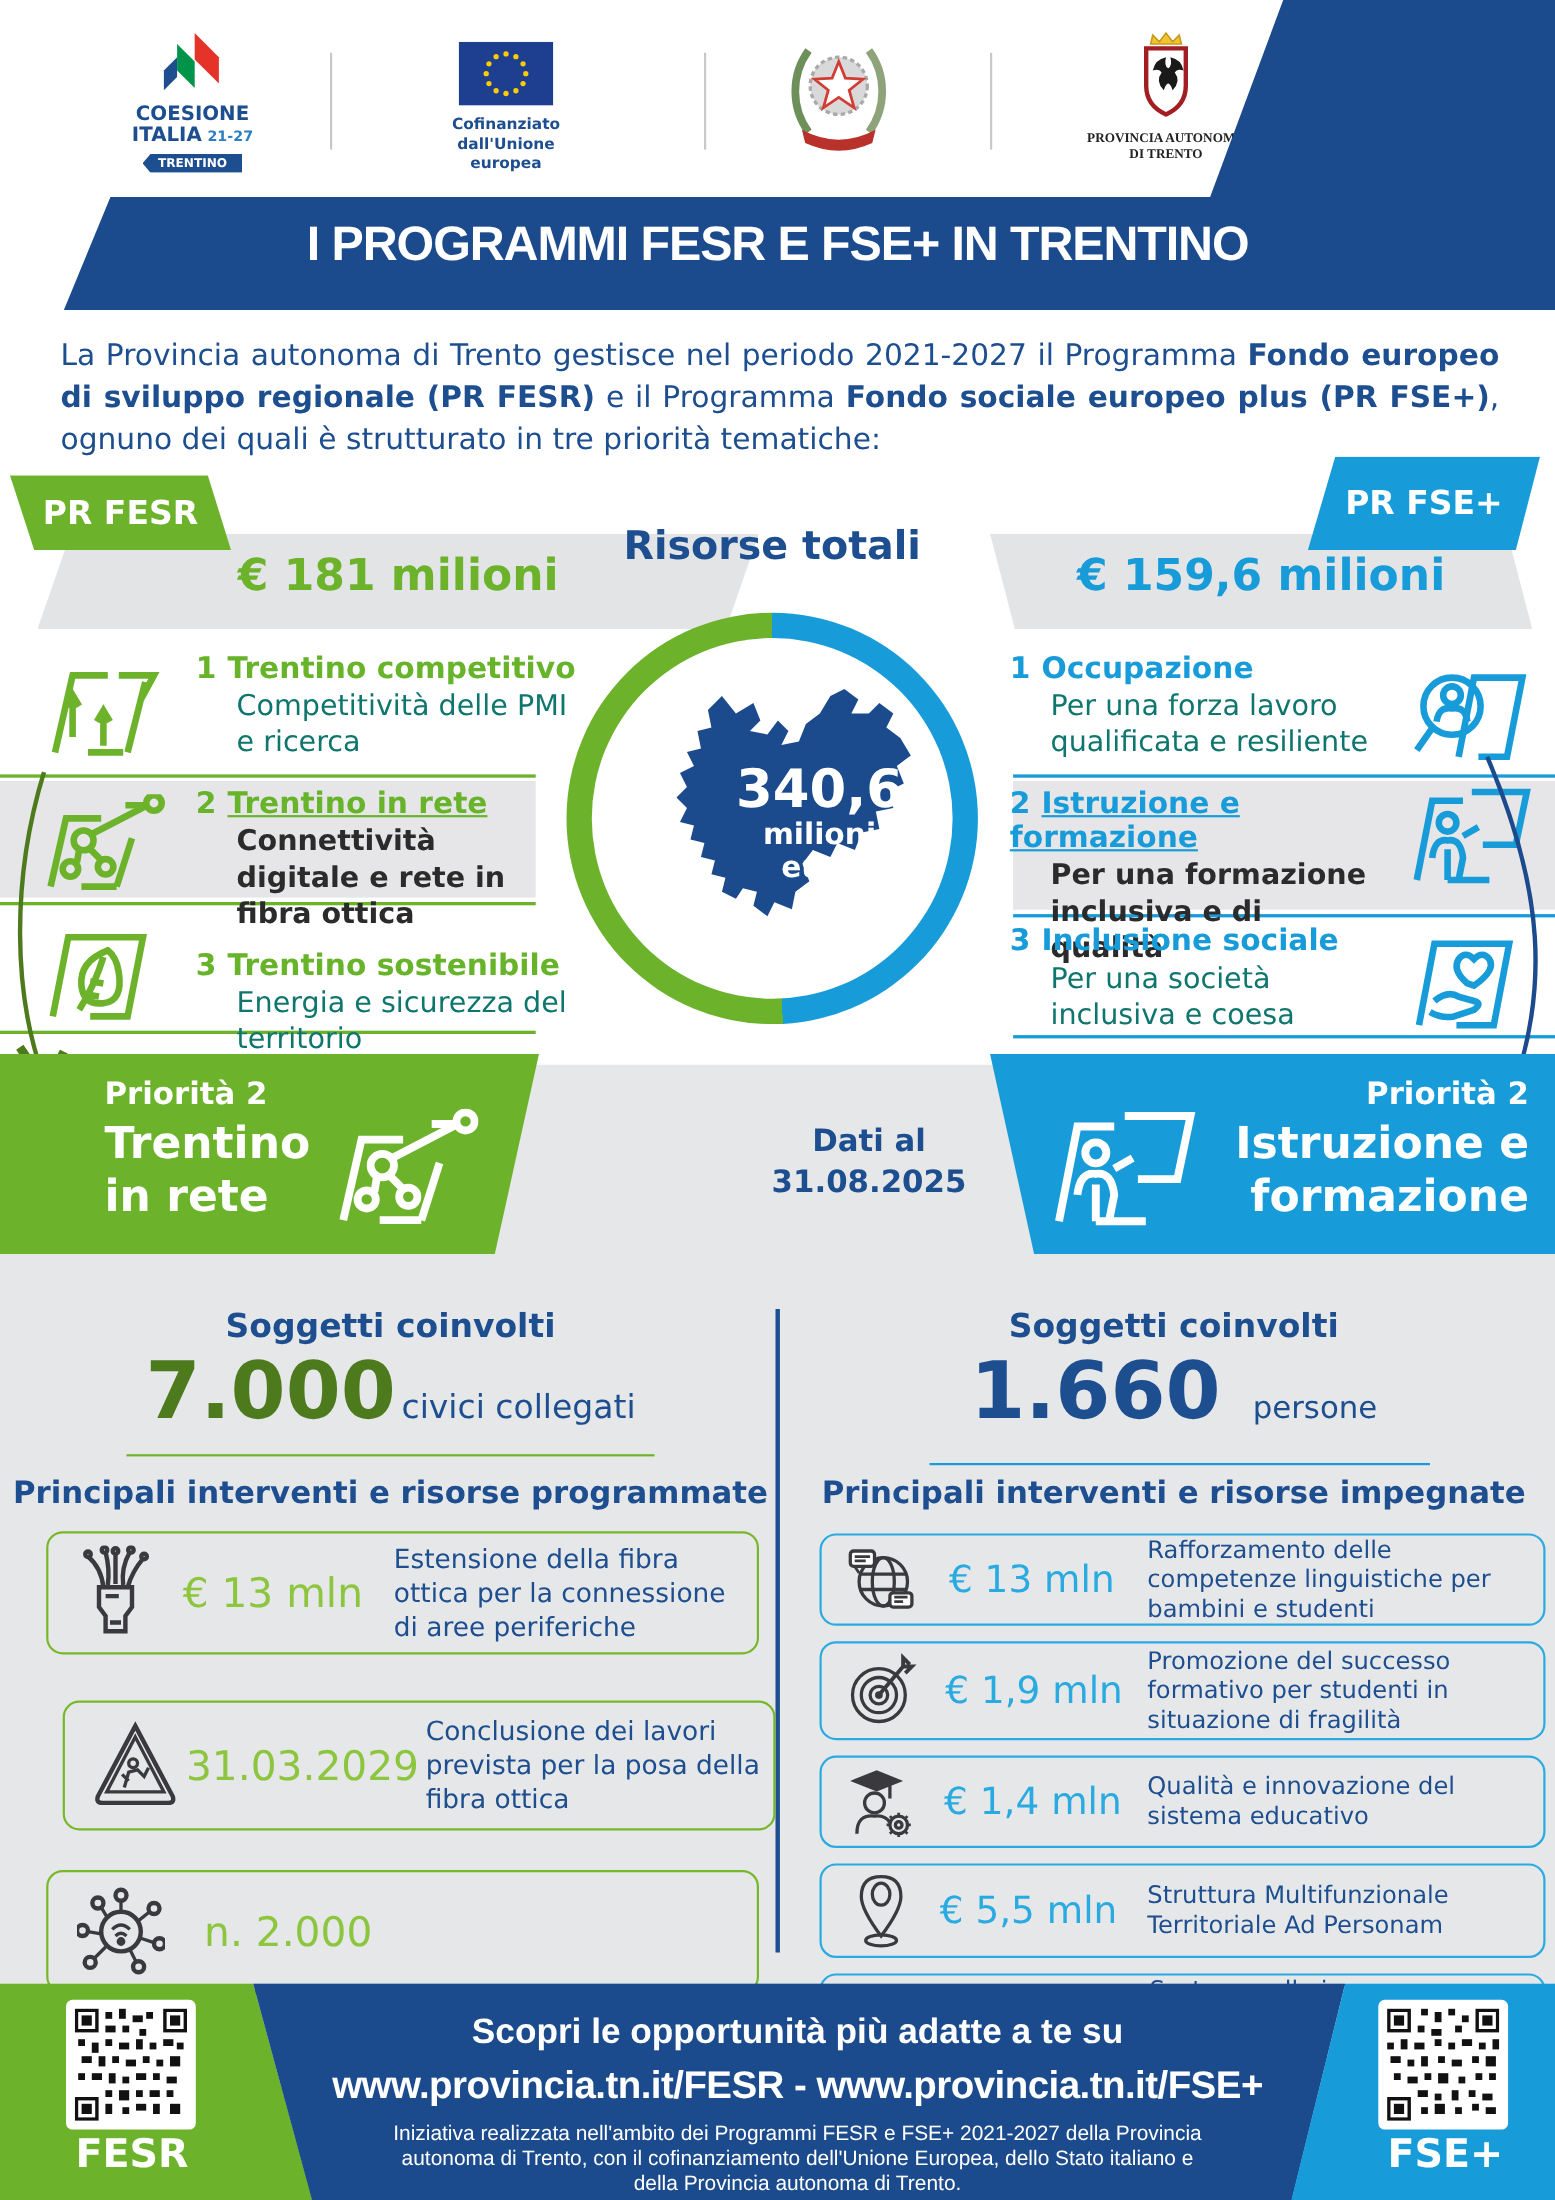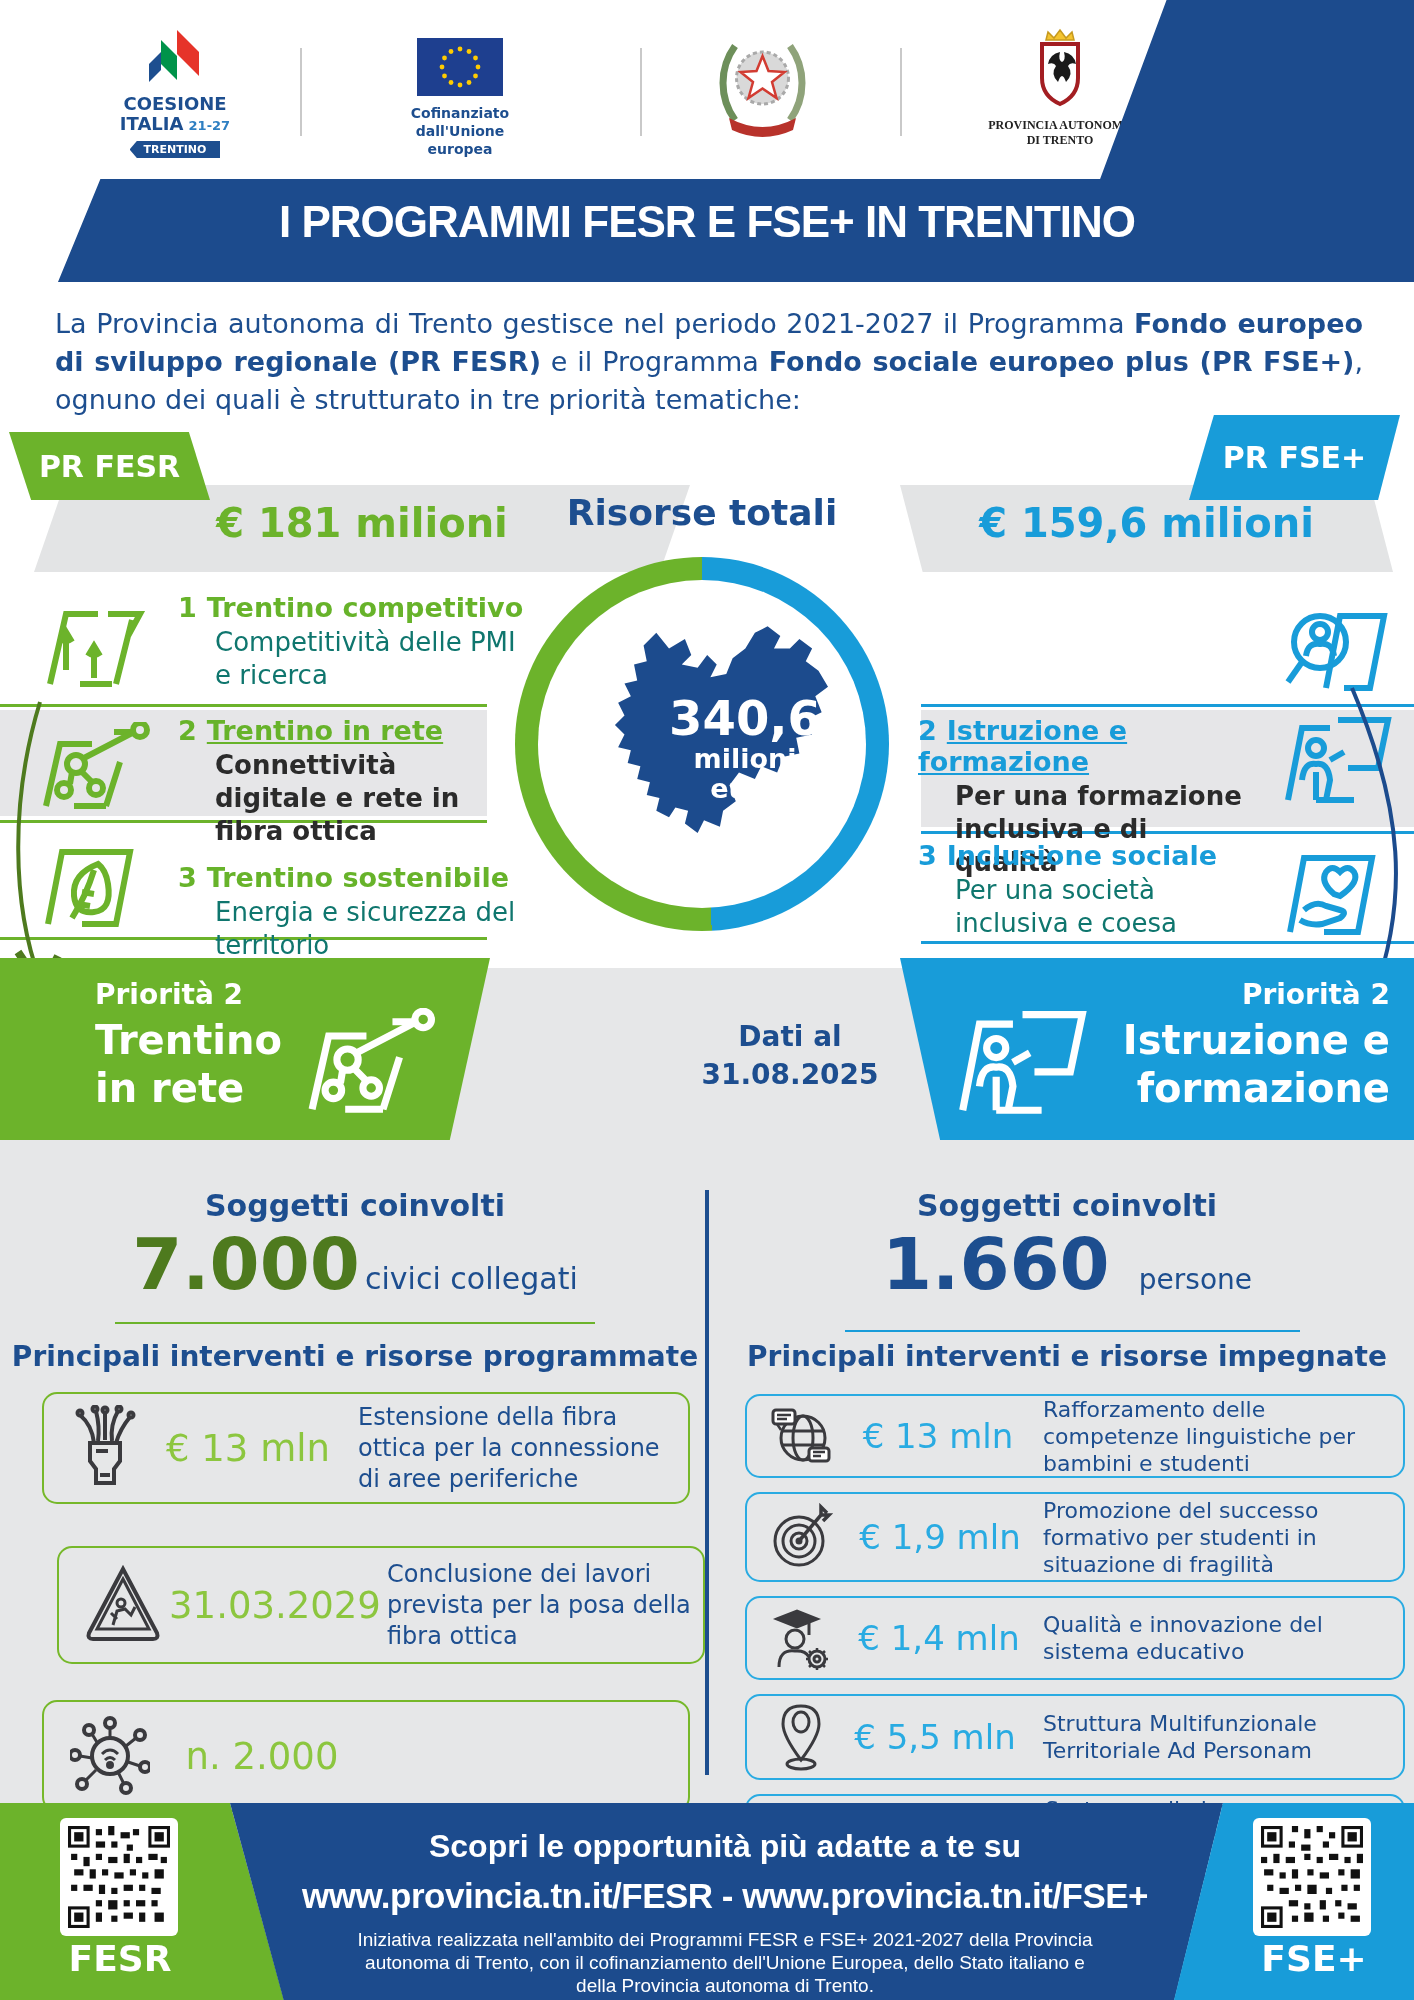--- a/index.html
+++ b/index.html
@@ -130,7 +130,7 @@
     <span class="b white" style="font-size:30px;">PR FSE+</span>
   </div>
 
-  <div class="abs center" style="left:502px;top:492px;width:400px;">
+  <div class="abs center" style="left:502px;top:476px;width:400px;">
     <span class="b blue" style="font-size:36px;">Risorse totali</span>
   </div>
   <div class="abs" style="left:515px;top:557px;width:374px;height:374px;border-radius:50%;

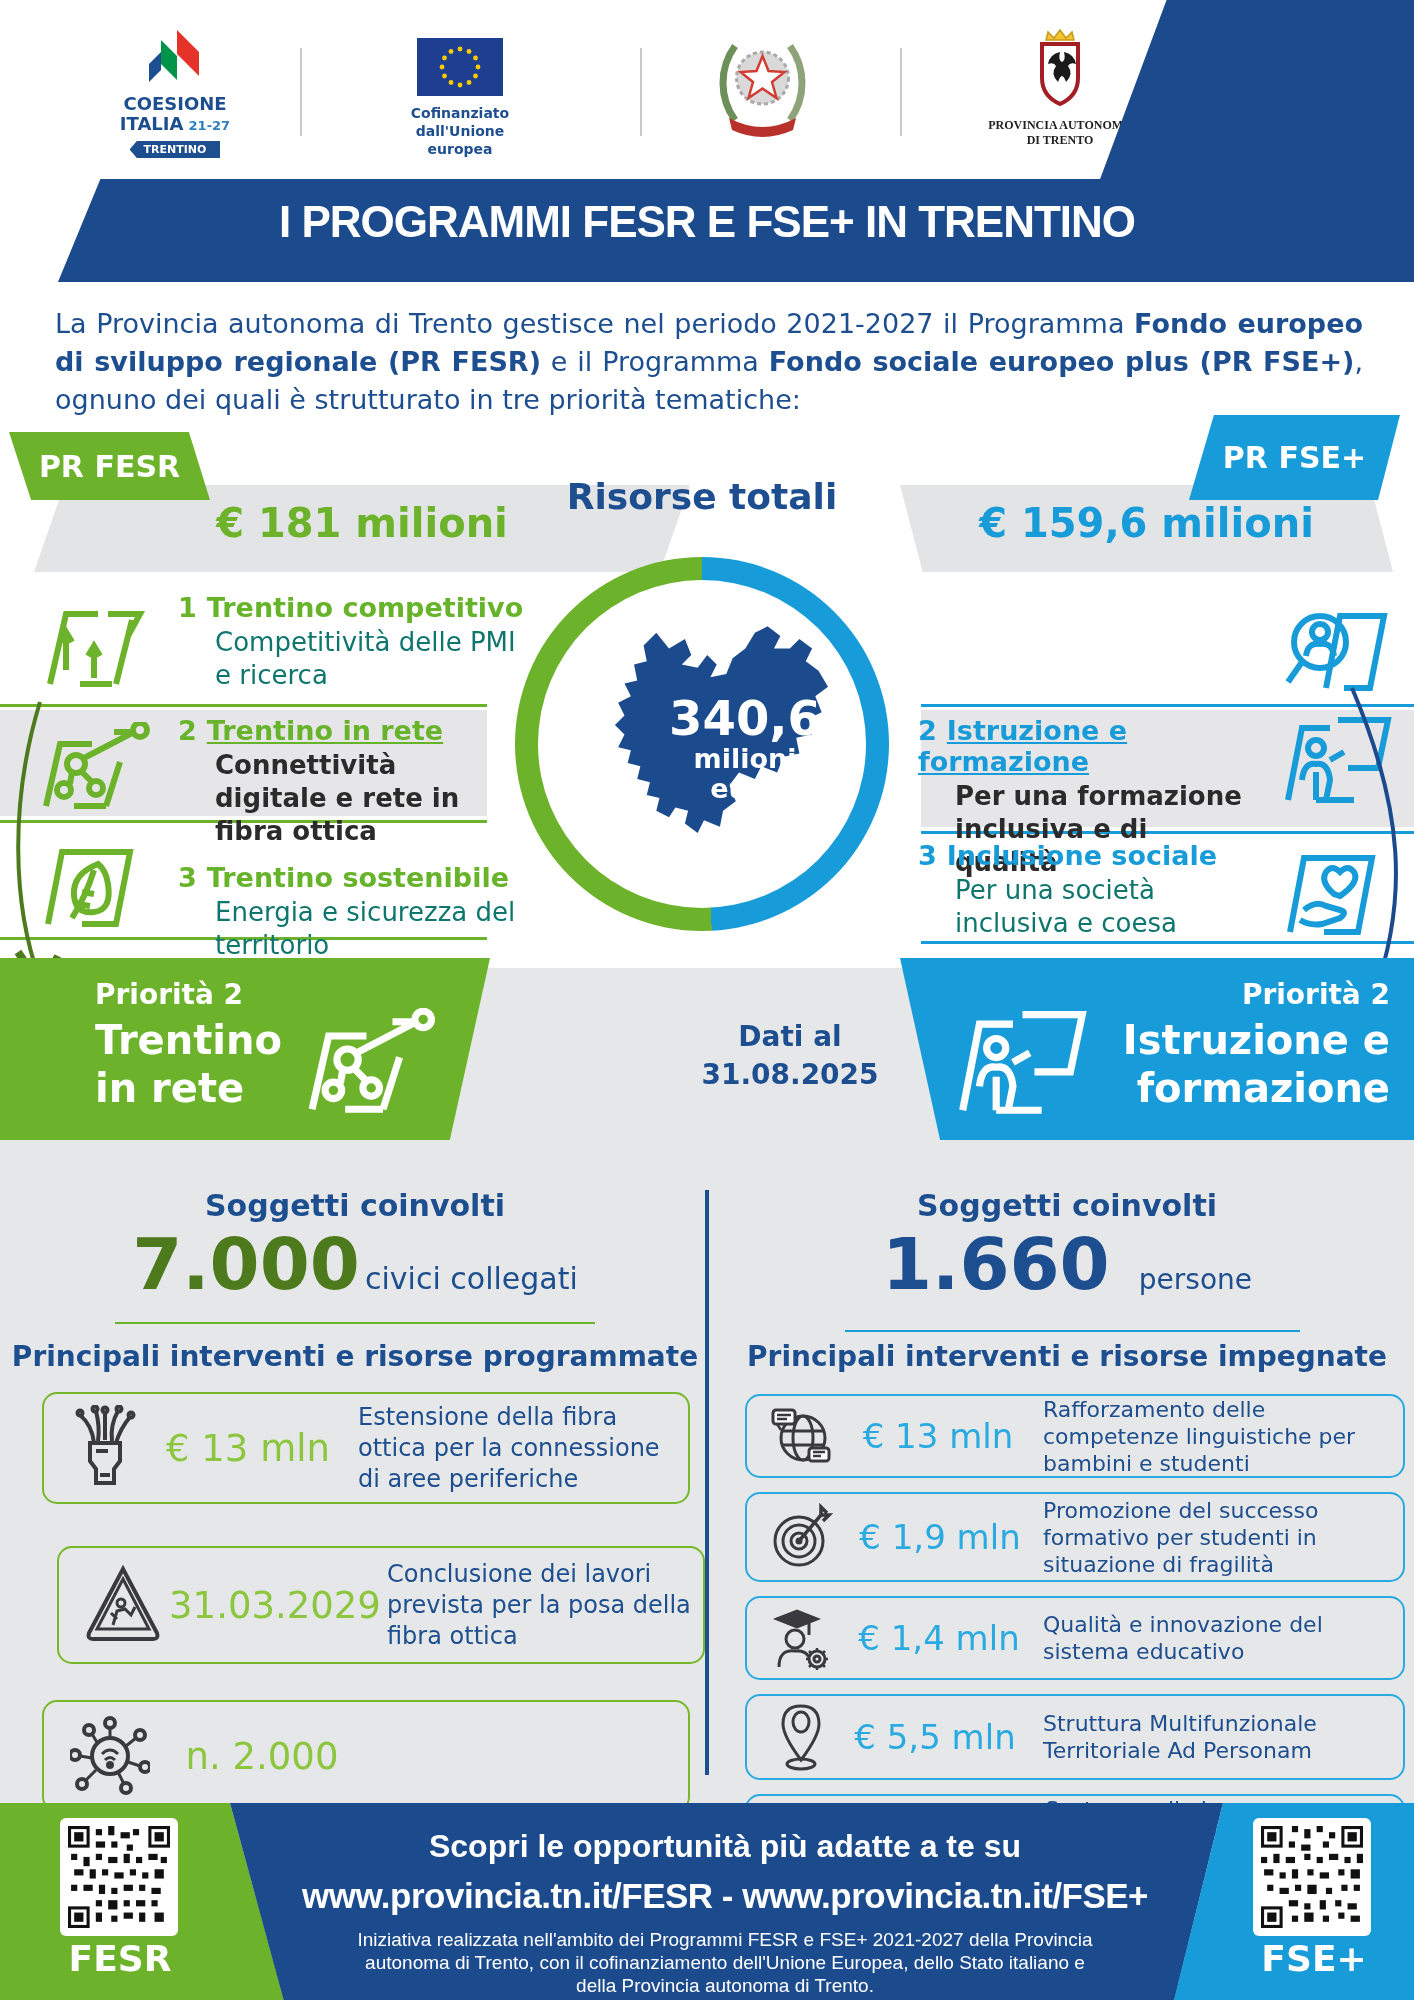--- a/index.html
+++ b/index.html
@@ -190,6 +190,10 @@
   <div class="abs sep-b" style="left:921px;top:831px;width:493px;"></div>
   <div class="abs sep-b" style="left:921px;top:941px;width:493px;"></div>
 
+  <div class="abs" style="left:918px;top:592px;width:370px;">
+    <span class="item-num cyan">1</span><span class="item-title cyan">Occupazione</span>
+    <div class="item-desc" style="width:300px;">Per una forza lavoro qualificata e resiliente</div>
+  </div>
   <svg class="abs" style="left:1282px;top:598px;" width="108" height="94" viewBox="0 0 108 94" fill="none" stroke="#189cd9" stroke-width="6">
     <path d="M44,90 L58,18 L102,18 L88,90 L62,90"></path>
     <circle cx="38" cy="44" r="26"></circle>

